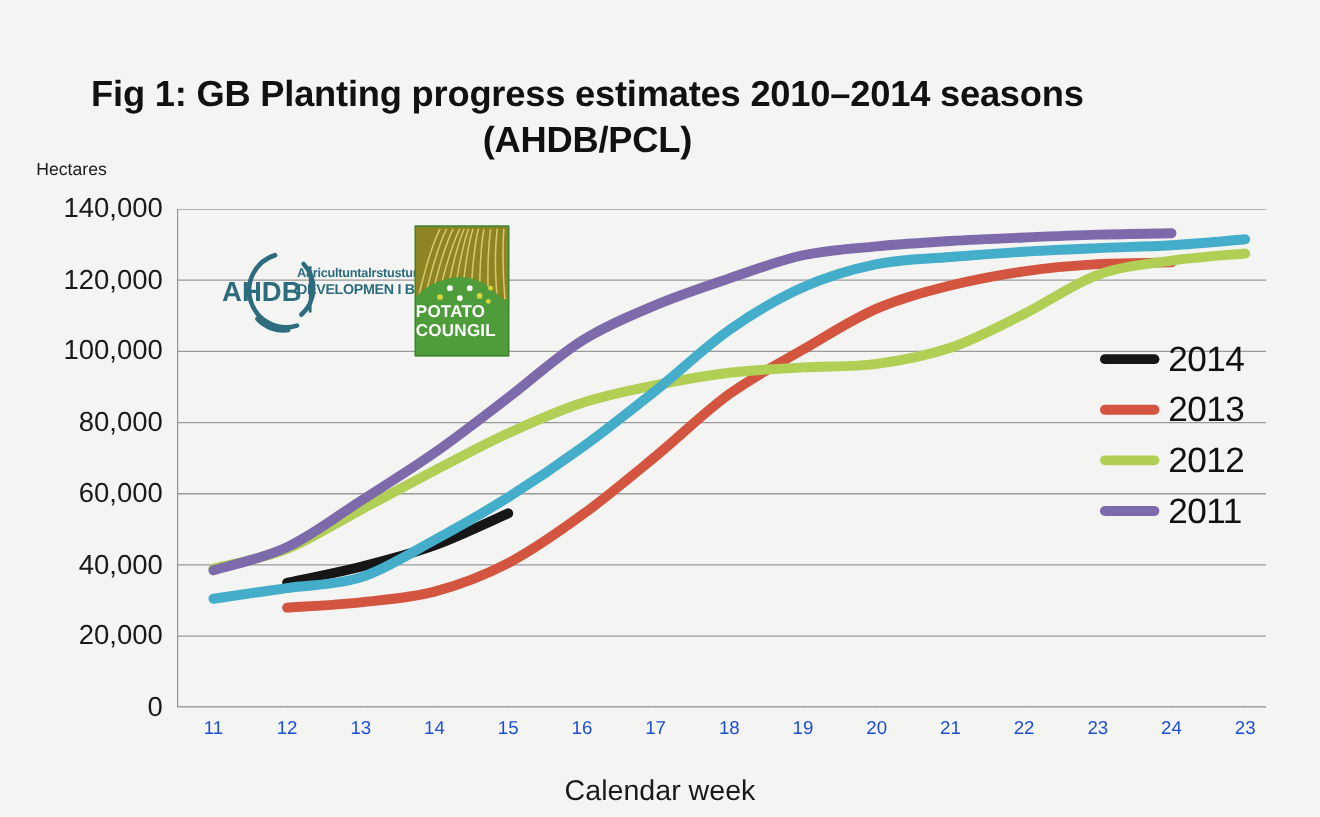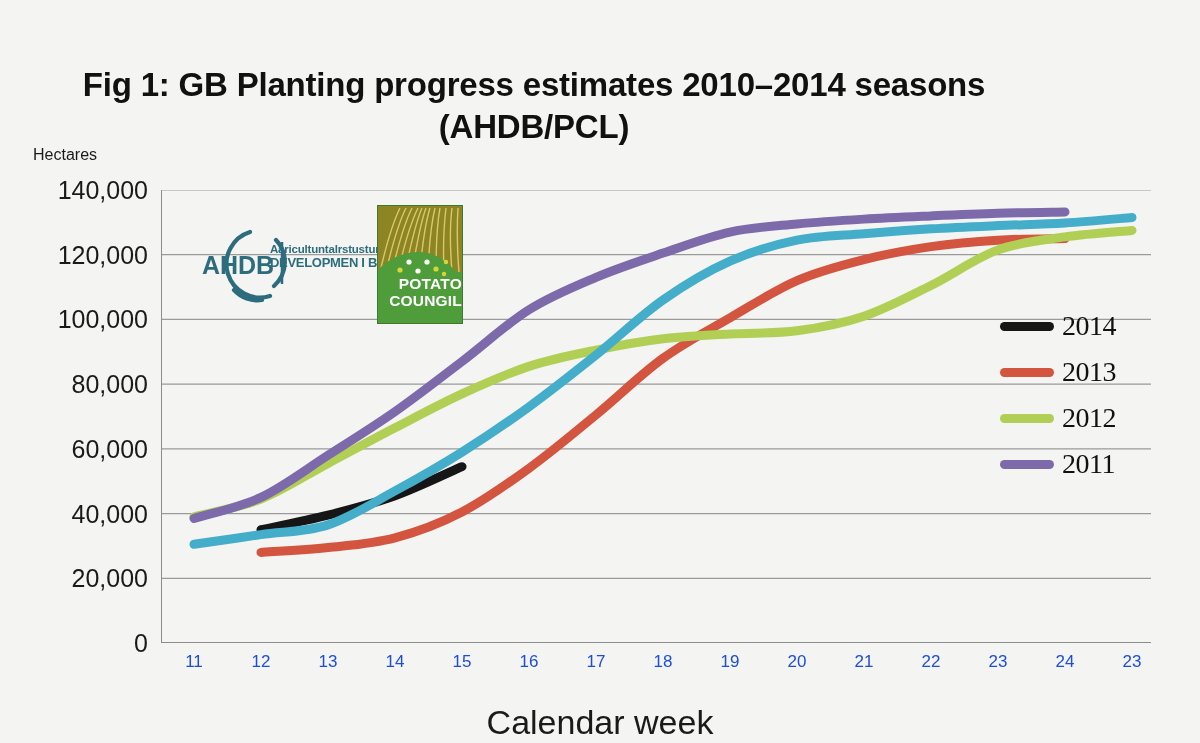--- a/index.html
+++ b/index.html
@@ -149,7 +149,7 @@
     left: 0;
     top: 70px;
     width: 84px;
-    text-align: right;
+    text-align: left;
     color: #ffffff;
     font-size: 15.5px;
     font-weight: bold;

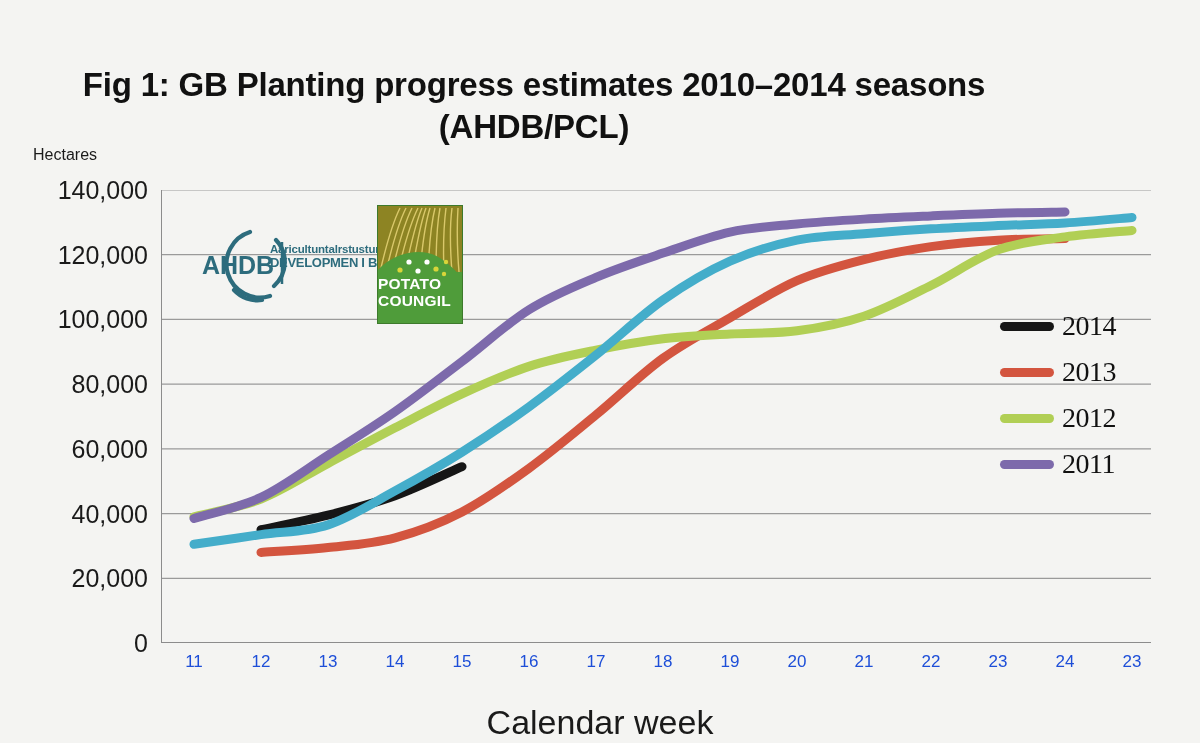--- a/index.html
+++ b/index.html
@@ -99,10 +99,9 @@
     margin-right: 8px;
   }
   .legend-label {
-    font-size: 28px;
+    font-size: 32px;
     color: #111;
     letter-spacing: -0.5px;
-    font-family: Liberation Serif, serif;
   }
 
   

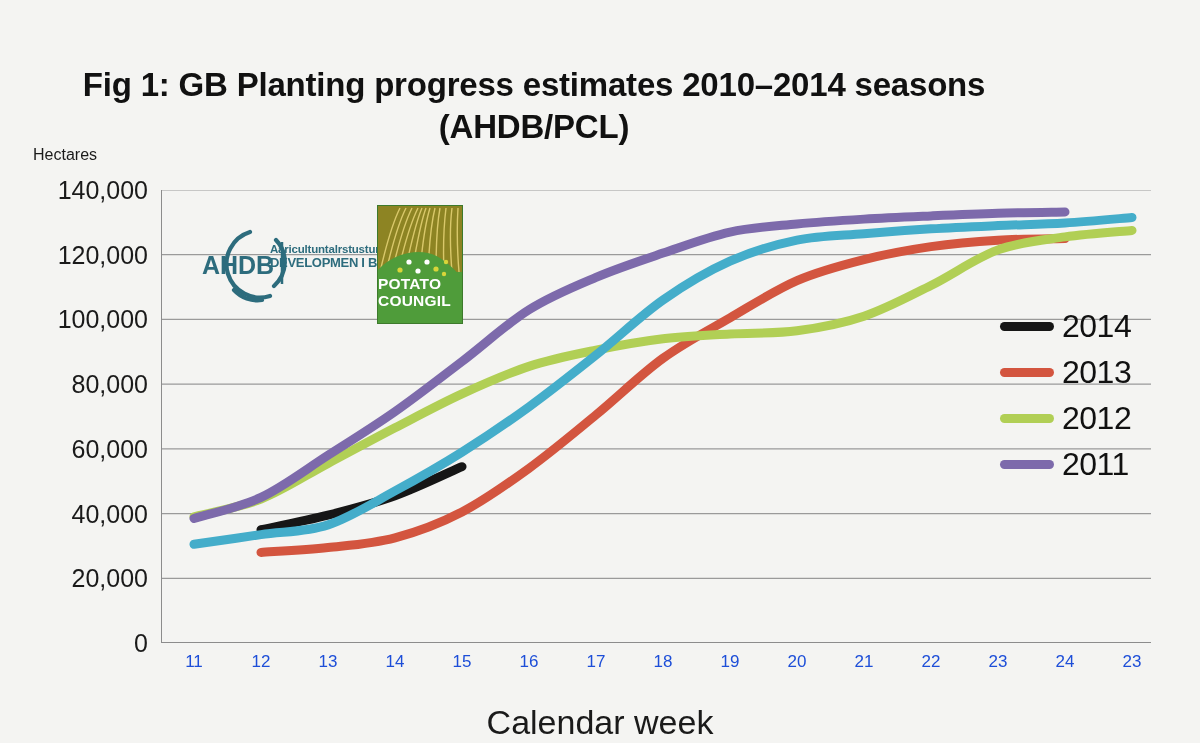--- a/index.html
+++ b/index.html
@@ -46,7 +46,7 @@
     top: 703px;
     width: 1200px;
     text-align: center;
-    font-size: 34px;
+    font-size: 26px;
     color: #1a1a1a;
   }
 

